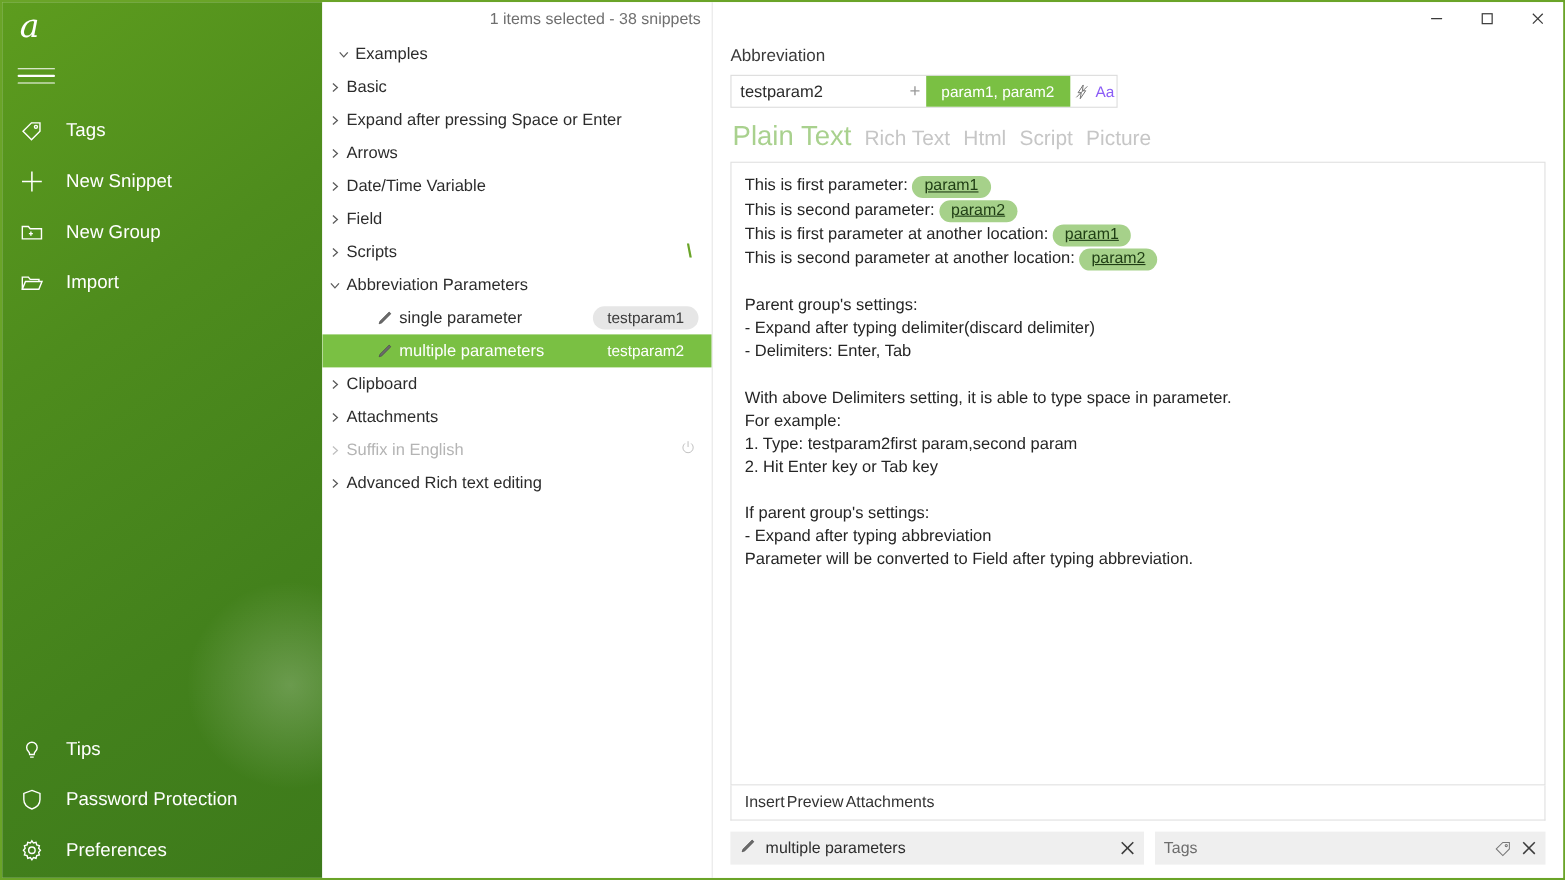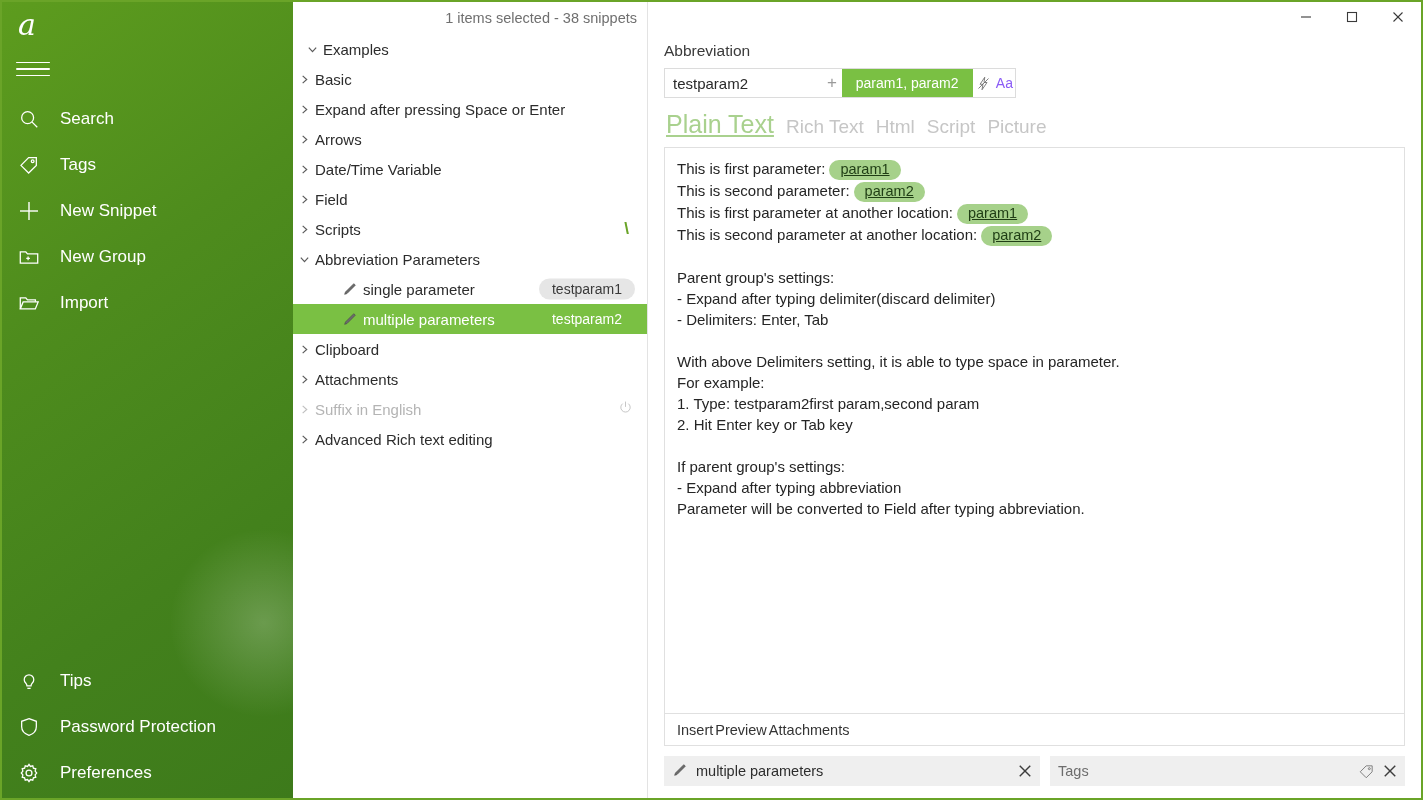--- a/index.html
+++ b/index.html
@@ -277,15 +277,6 @@
       <i></i>
     </div>
 
-    <div class="nav-item">
-      <span class="ico">
-        <svg width="22" height="22" viewBox="0 0 24 24" fill="none" stroke="#ffffff" stroke-width="1.4">
-          <circle cx="10.5" cy="10.5" r="6.5"></circle>
-            <line x1="15.4" y1="15.4" x2="21" y2="21"></line>
-        </svg>
-      </span>
-      <span class="nav-label">Search</span>
-    </div>
 
     <div class="nav-item">
       <span class="ico">

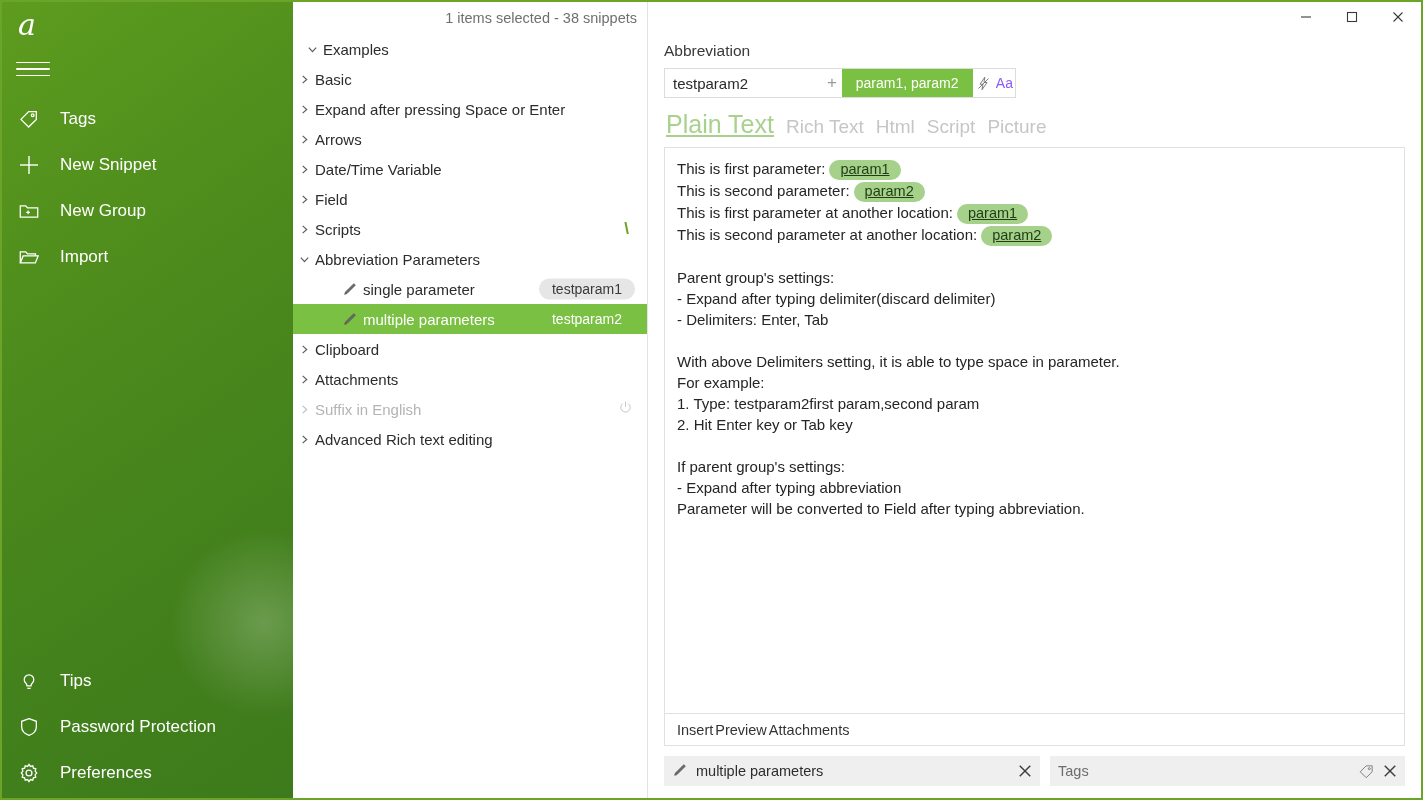--- a/index.html
+++ b/index.html
@@ -208,7 +208,7 @@
     padding: 12px 0 8px 2px;
   }
   .ftab { color: #c6c6c6; font-size: 19px; cursor: pointer; }
-  .ftab.active { color: #a9d18e; font-size: 25px; text-decoration: underline; }
+  .ftab.active { color: #a9d18e; font-size: 25px; }
 
   .editor {
     border: 1px solid #e0e0e0;

